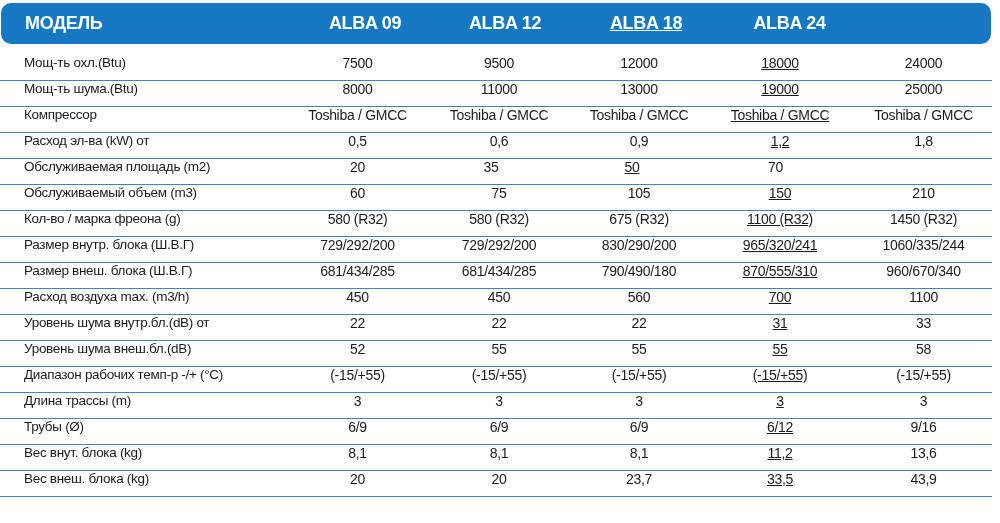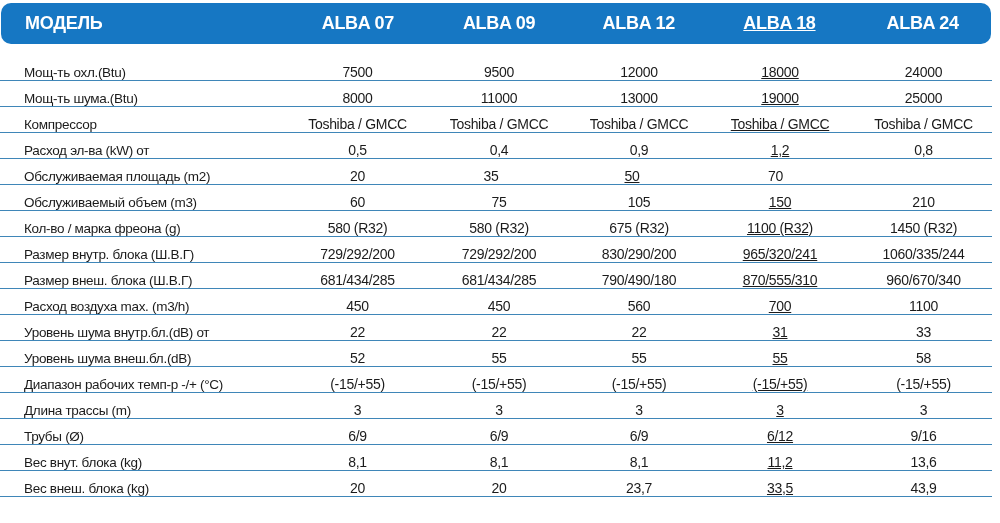--- a/index.html
+++ b/index.html
@@ -33,7 +33,6 @@
 <div class="wrap">
   <div class="header">
     <div class="hcell hlabel">МОДЕЛЬ</div>
-    <div class="hcell hmodel c1">ALBA 07</div>
     <div class="hcell hmodel c2">ALBA 09</div>
     <div class="hcell hmodel c3">ALBA 12</div>
     <div class="hcell hmodel c4">ALBA 18</div>

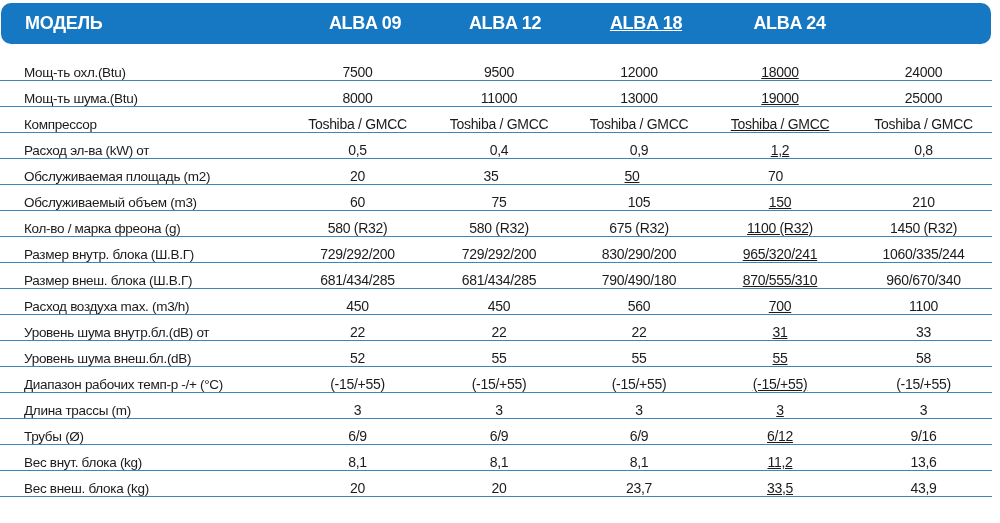--- a/index.html
+++ b/index.html
@@ -15,7 +15,7 @@
   .header .hmodel { text-align: center; }
   .rows { position: absolute; left: 0; top: 55px; width: 992px; }
   .row {
-    display: flex; align-items: flex-end; height: 25px;
+    display: flex; align-items: flex-start; height: 25px;
     border-bottom: 1.6px solid #3f86b8;
     box-sizing: content-box;
   }

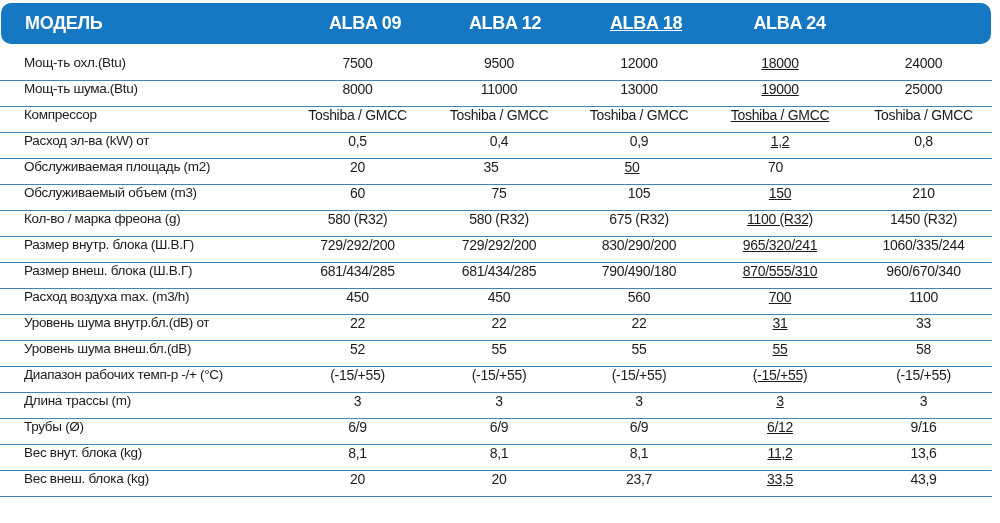--- a/index.html
+++ b/index.html
@@ -67,7 +67,7 @@
       <div class="row">
         <div class="label">Расход эл-ва (kW) от</div>
         <div class="val c1">0,5</div>
-        <div class="val c2">0,4</div>
+        <div class="val c2">0,6</div>
         <div class="val c3">0,9</div>
         <div class="val c4">1,2</div>
         <div class="val c5">0,8</div>

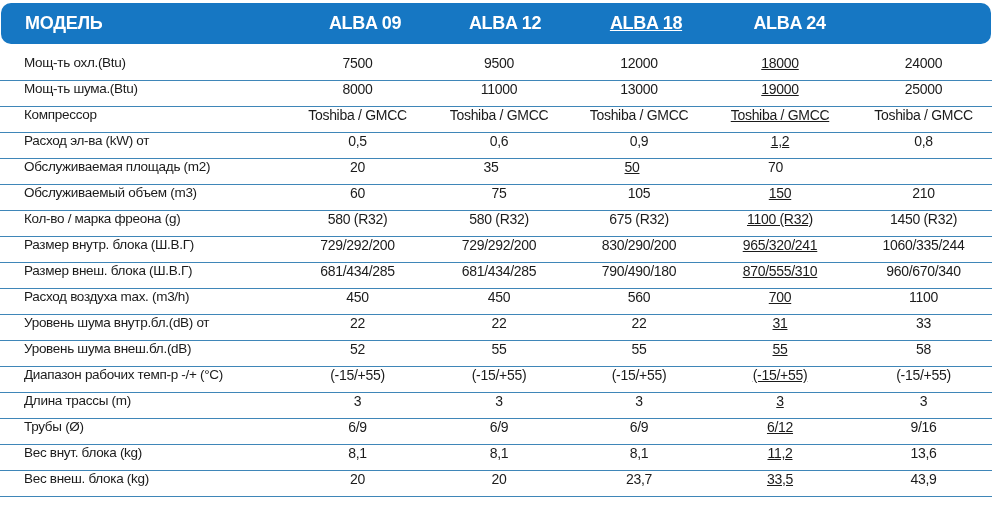--- a/index.html
+++ b/index.html
@@ -70,7 +70,7 @@
         <div class="val c2">0,6</div>
         <div class="val c3">0,9</div>
         <div class="val c4">1,2</div>
-        <div class="val c5">0,8</div>
+        <div class="val c5">1,8</div>
       </div>
       <div class="row">
         <div class="label">Обслуживаемая площадь (m2)</div>

